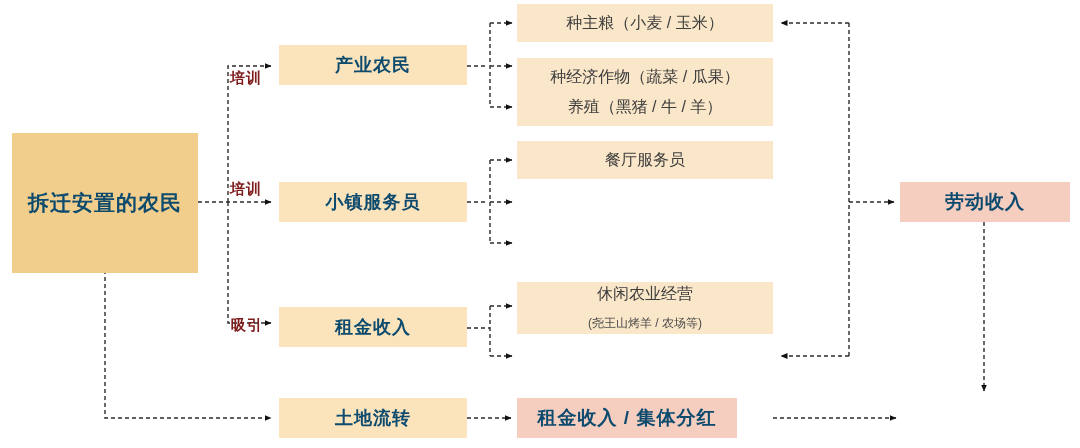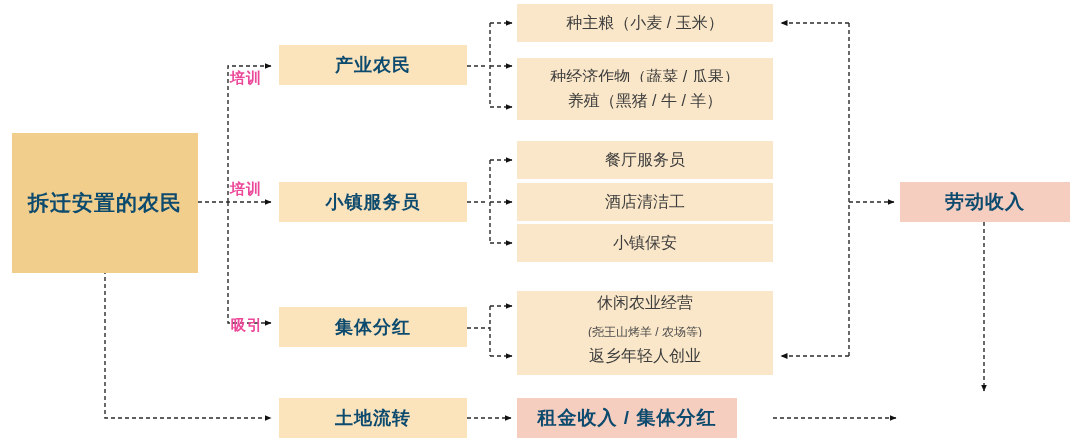--- a/index.html
+++ b/index.html
@@ -35,7 +35,7 @@
     font-size:19px;font-weight:bold;letter-spacing:1px;
   }
   .edge-label{
-    position:absolute;font-size:15px;font-weight:bold;color:#ec4899;letter-spacing:1px;
+    position:absolute;font-size:15px;font-weight:bold;color:#7f1d1d;letter-spacing:1px;
   }
 </style>
 </head>

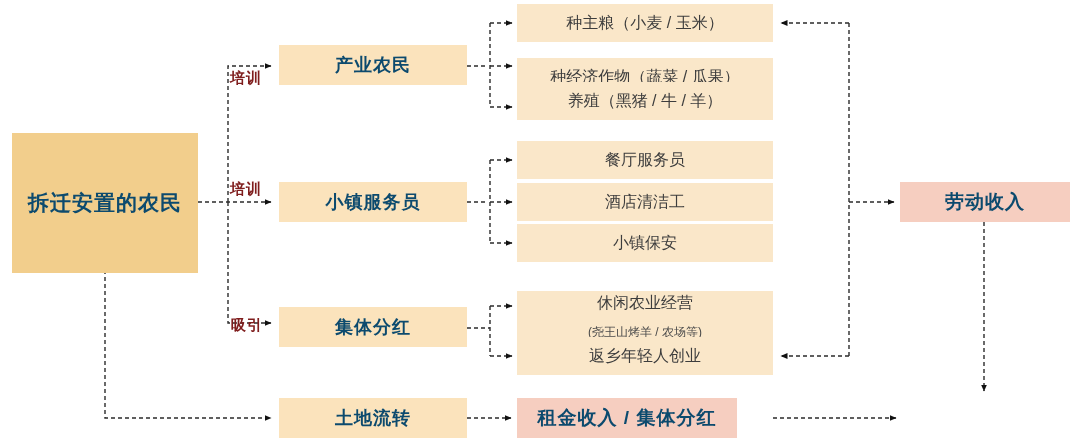--- a/index.html
+++ b/index.html
@@ -116,7 +116,7 @@
   <div class="box job" style="top:58px;height:39px">
     <span>种经济作物（蔬菜 / 瓜果）</span>
   </div>
-  <div class="box job" style="top:82px">
+  <div class="box job" style="top:88px">
     <span>养殖（黑猪 / 牛 / 羊）</span>
   </div>
 

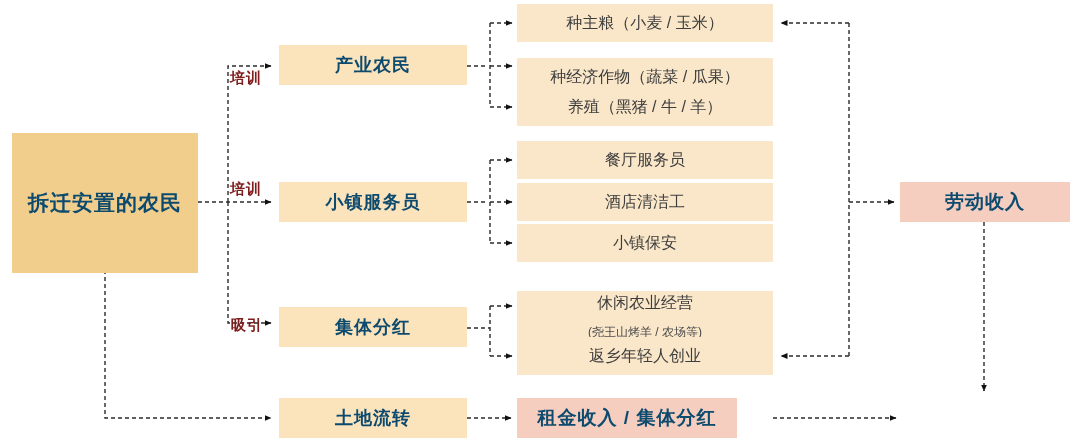--- a/index.html
+++ b/index.html
@@ -123,9 +123,6 @@
   <div class="box job" style="top:141px">
     <span>餐厅服务员</span>
   </div>
-  <div class="box job" style="top:183px">
-    <span>酒店清洁工</span>
-  </div>
   <div class="box job" style="top:224px">
     <span>小镇保安</span>
   </div>

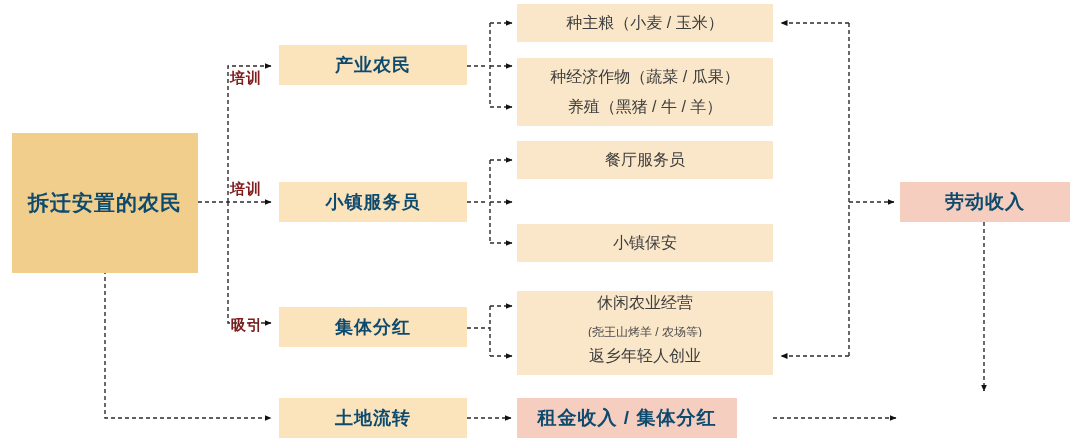--- a/index.html
+++ b/index.html
@@ -123,9 +123,6 @@
   <div class="box job" style="top:141px">
     <span>餐厅服务员</span>
   </div>
-  <div class="box job" style="top:224px">
-    <span>小镇保安</span>
-  </div>
 
   <div class="box job" style="top:291px;height:52px">
     <span>休闲农业经营</span>

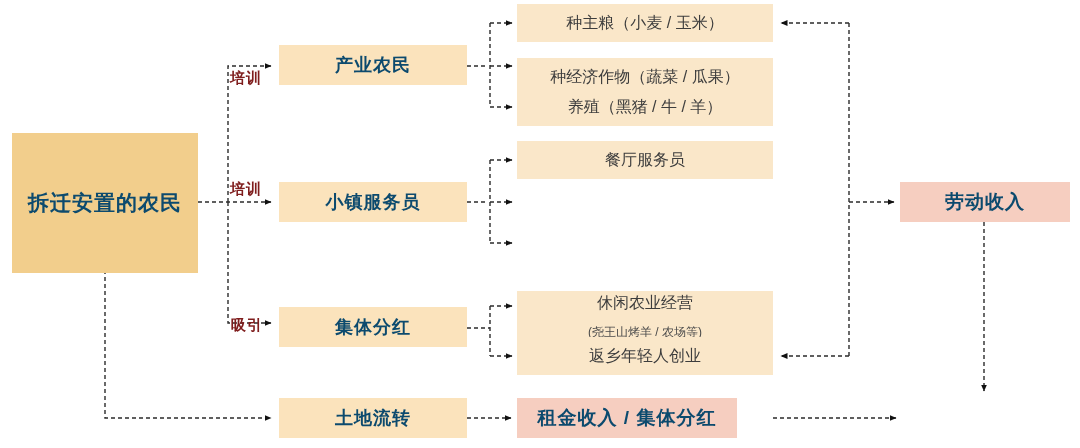--- a/index.html
+++ b/index.html
@@ -124,7 +124,7 @@
     <span>餐厅服务员</span>
   </div>
 
-  <div class="box job" style="top:291px;height:52px">
+  <div class="box job" style="top:282px;height:52px">
     <span>休闲农业经营</span>
     <span class="sub">(尧王山烤羊 / 农场等)</span>
   </div>

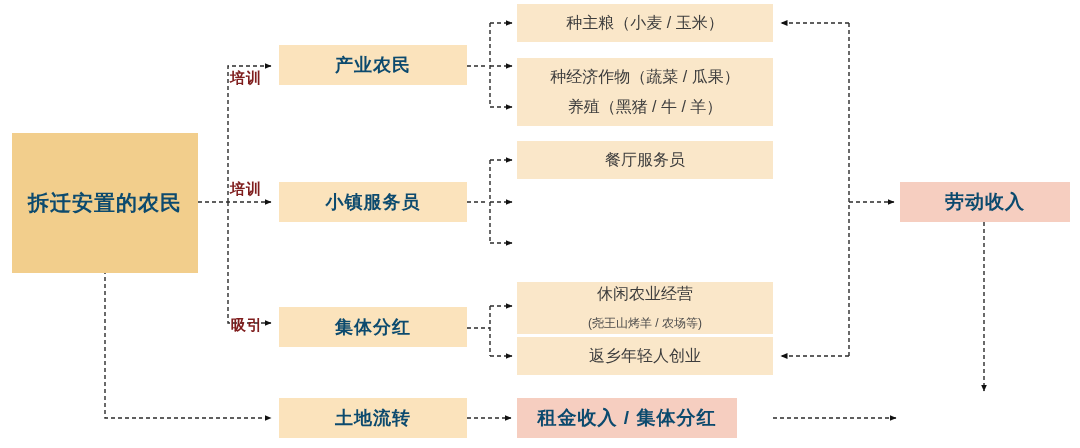--- a/index.html
+++ b/index.html
@@ -104,7 +104,7 @@
     <span>小镇服务员</span>
   </div>
   <div class="box cat" style="top:307px">
-    <span>集体分红</span>
+    <span>租金收入</span>
   </div>
   <div class="box cat" style="top:398px">
     <span>土地流转</span>

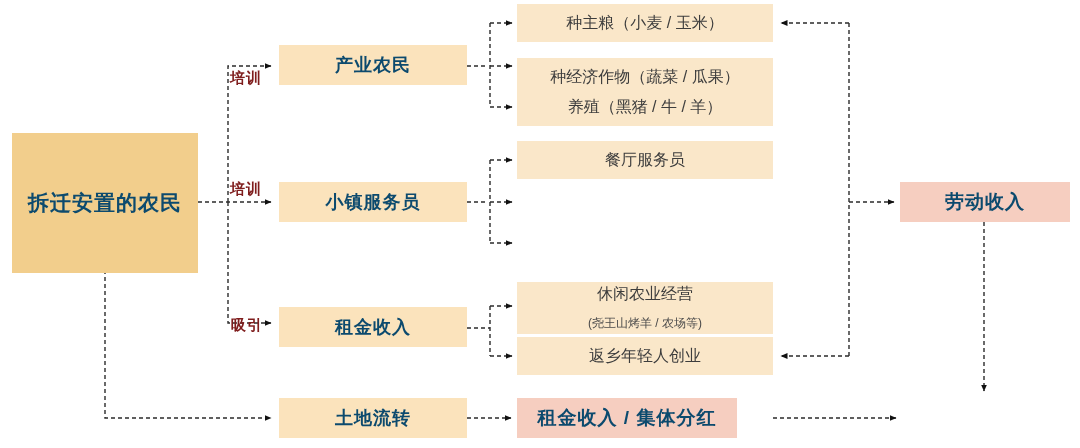--- a/index.html
+++ b/index.html
@@ -128,9 +128,6 @@
     <span>休闲农业经营</span>
     <span class="sub">(尧王山烤羊 / 农场等)</span>
   </div>
-  <div class="box job" style="top:337px">
-    <span>返乡年轻人创业</span>
-  </div>
 
   <div class="box income" style="left:900px;top:182px;width:170px;height:40px">
     <span>劳动收入</span>

